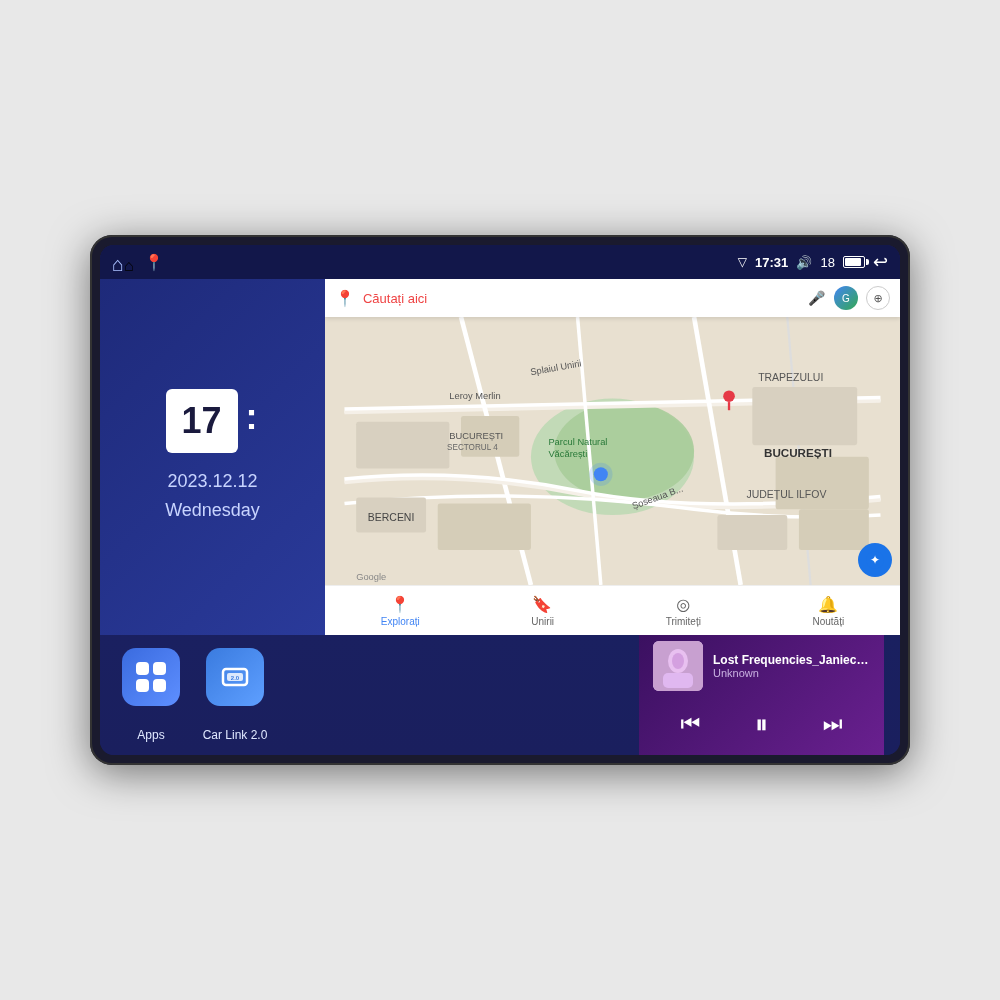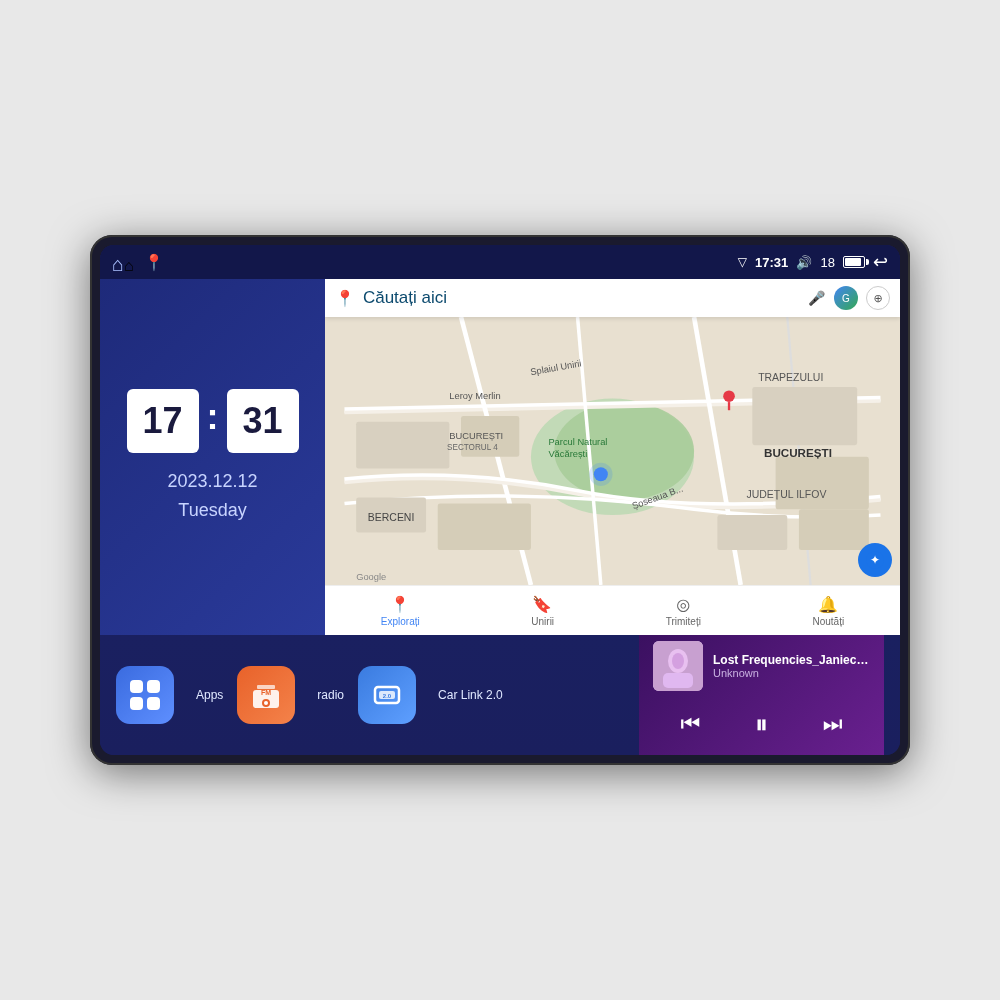--- a/index.html
+++ b/index.html
@@ -199,8 +199,8 @@
 
     .map-search-text {
       flex: 1;
-      color: #0c4a6e;
-      font-size: 17px;
+      color: #ef4444;
+      font-size: 13px;
     }
 
     .map-mic {

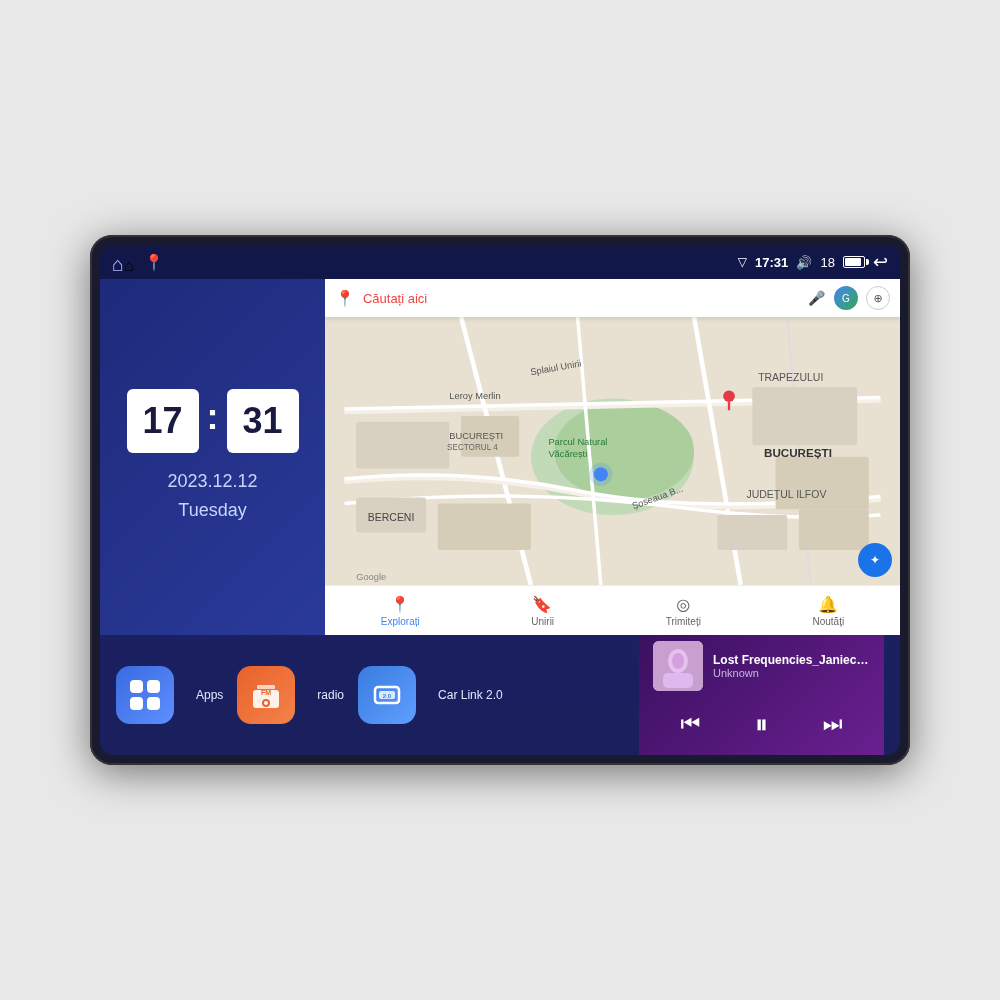--- a/index.html
+++ b/index.html
@@ -446,7 +446,6 @@
           <div class="clock-display">
             <div class="clock-block">17</div>
             <div class="clock-colon">:</div>
-            <div class="clock-block">31</div>
           </div>
           <div class="clock-date">
             <div>2023.12.12</div>

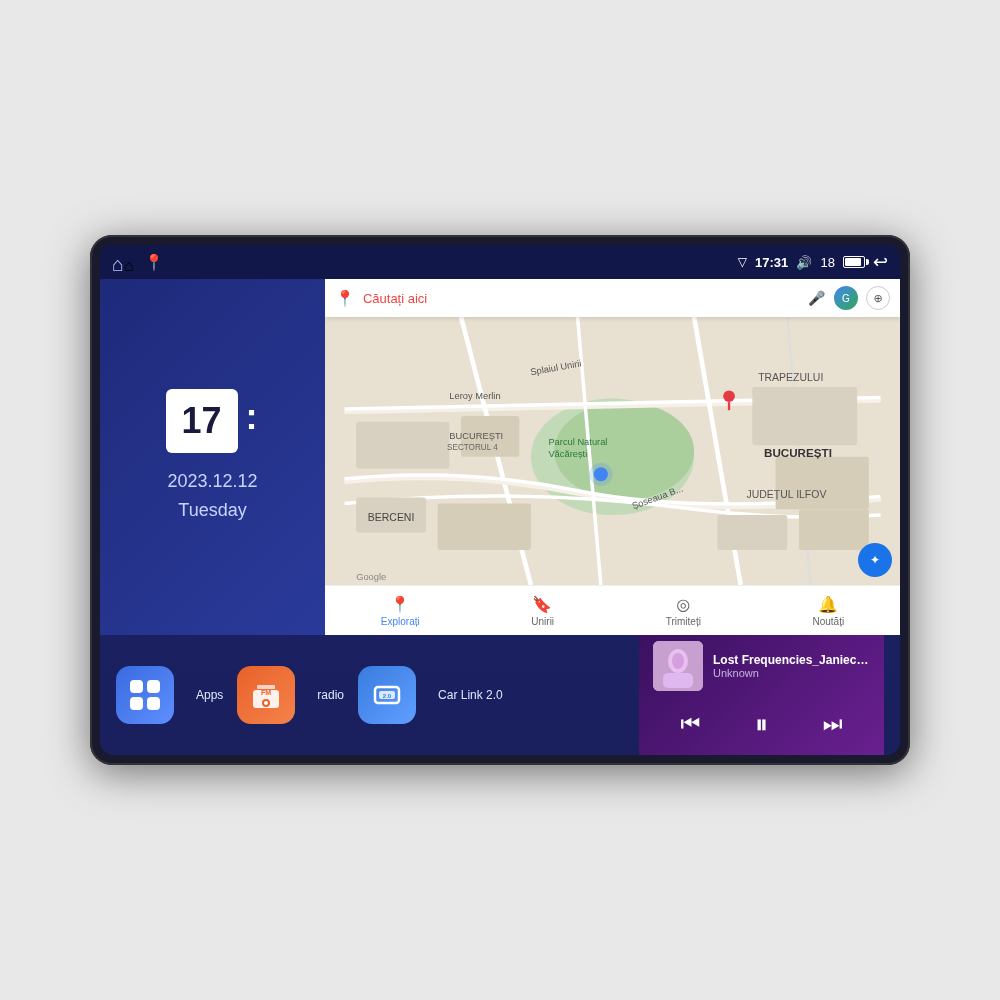--- a/index.html
+++ b/index.html
@@ -449,7 +449,7 @@
           </div>
           <div class="clock-date">
             <div>2023.12.12</div>
-            <div>Tuesday</div>
+            <div>Wednesday</div>
           </div>
         </div>
 

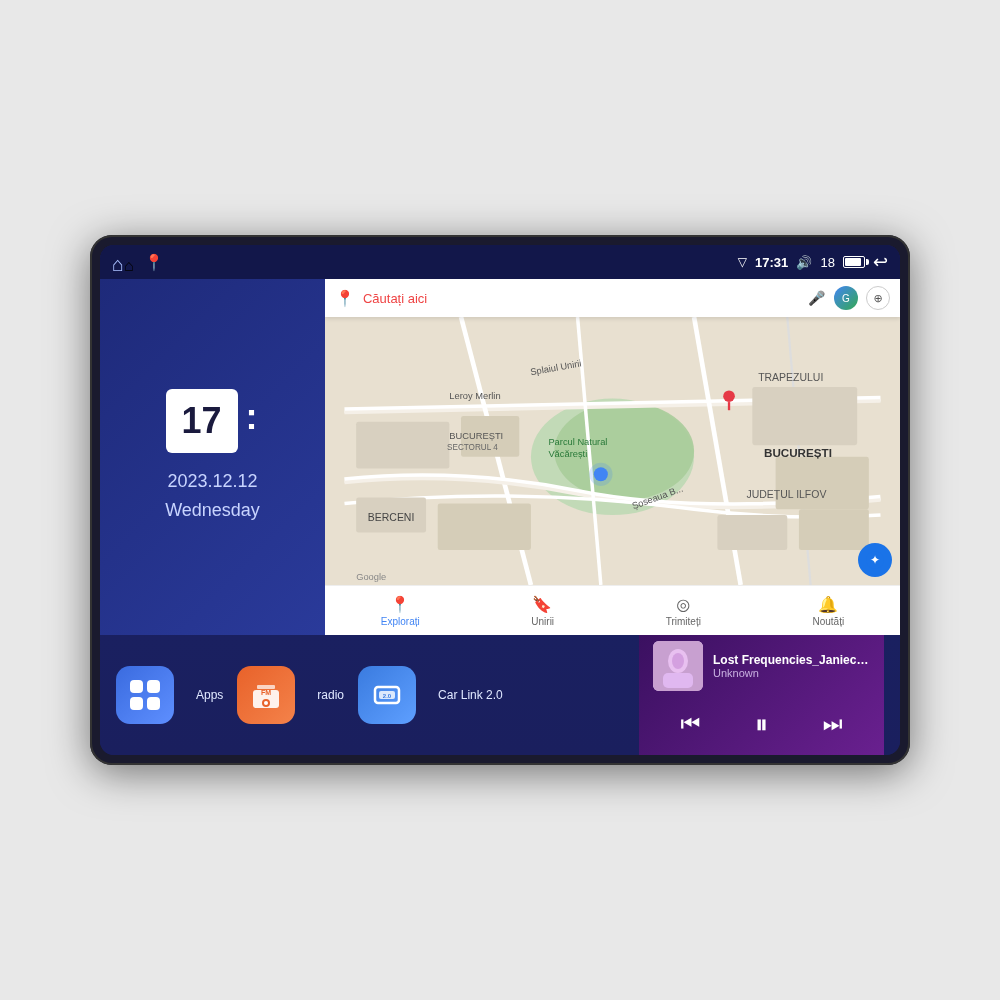--- a/index.html
+++ b/index.html
@@ -310,7 +310,7 @@
 
     .app-icon-item {
       display: flex;
-      flex-direction: row;
+      flex-direction: column;
       align-items: center;
       gap: 22px;
       cursor: pointer;

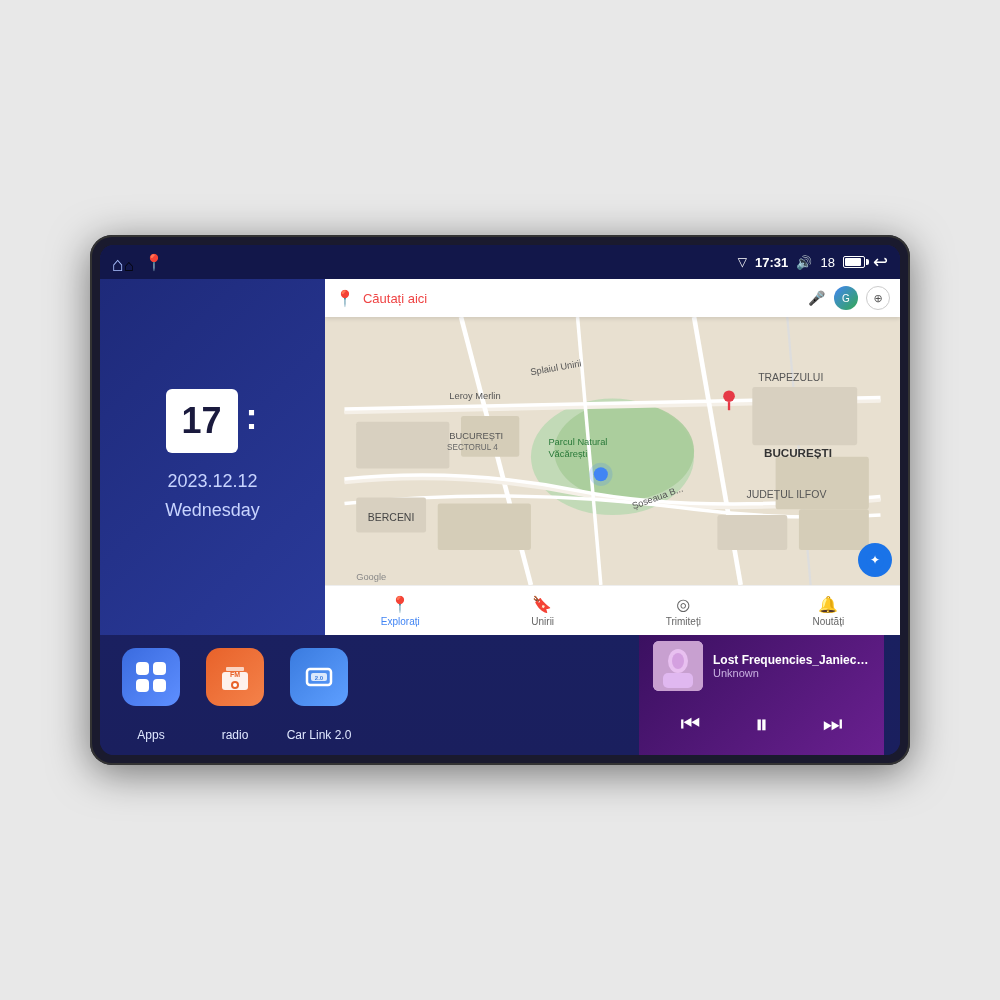--- a/index.html
+++ b/index.html
@@ -562,18 +562,6 @@
           </div>
 
 
-          <div class="app-icon-item">
-            <div class="app-icon-box icon-radio">
-              <svg width="34" height="34" viewBox="0 0 34 34">
-                <rect x="4" y="12" width="26" height="18" rx="3" fill="#fff" opacity="0.9"></rect>
-                <text x="17" y="17" text-anchor="middle" font-size="7" fill="#e8622a" font-weight="bold">FM</text>
-                <circle cx="17" cy="25" r="4" fill="#e8622a"></circle>
-                <circle cx="17" cy="25" r="2" fill="#fff"></circle>
-                <rect x="8" y="7" width="18" height="4" rx="1" fill="#fff" opacity="0.7"></rect>
-              </svg>
-            </div>
-            <span class="app-label">radio</span>
-          </div>
 
 
           <div class="app-icon-item">

